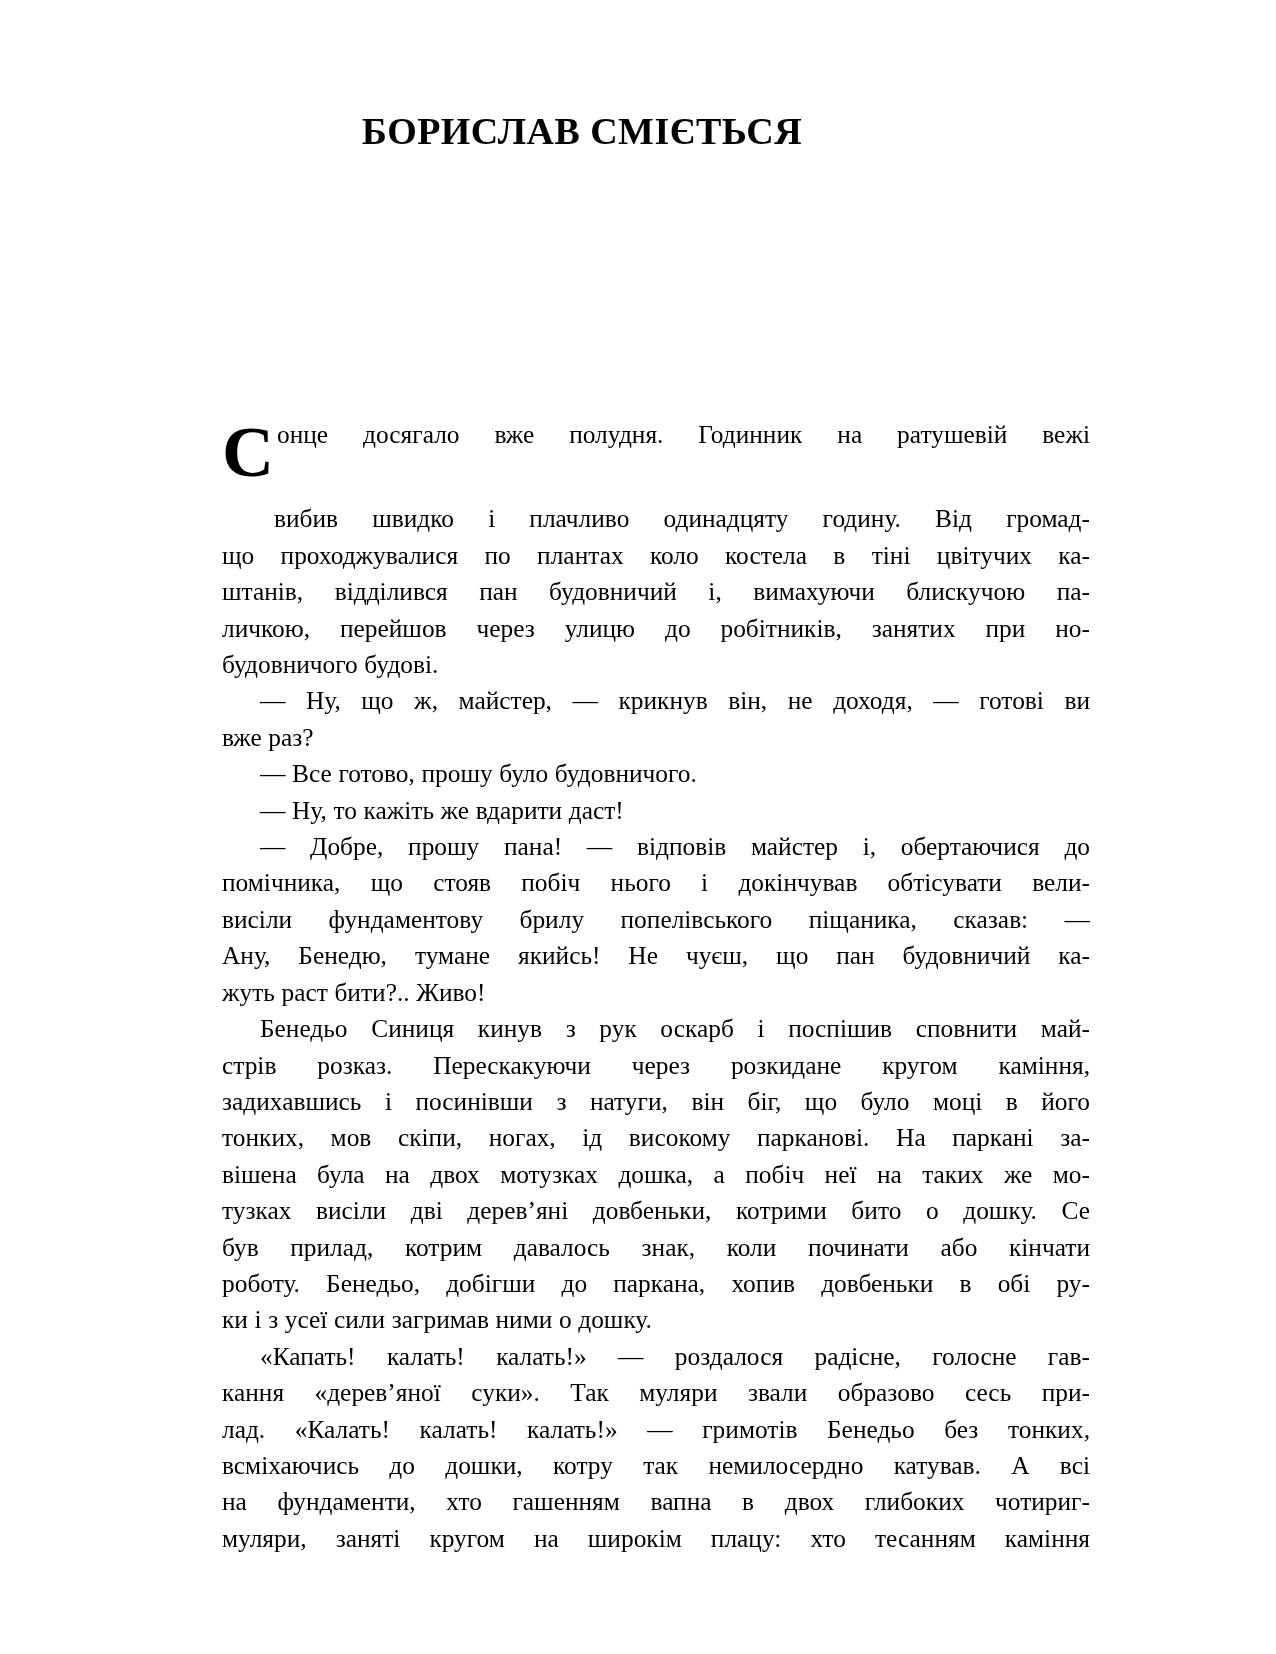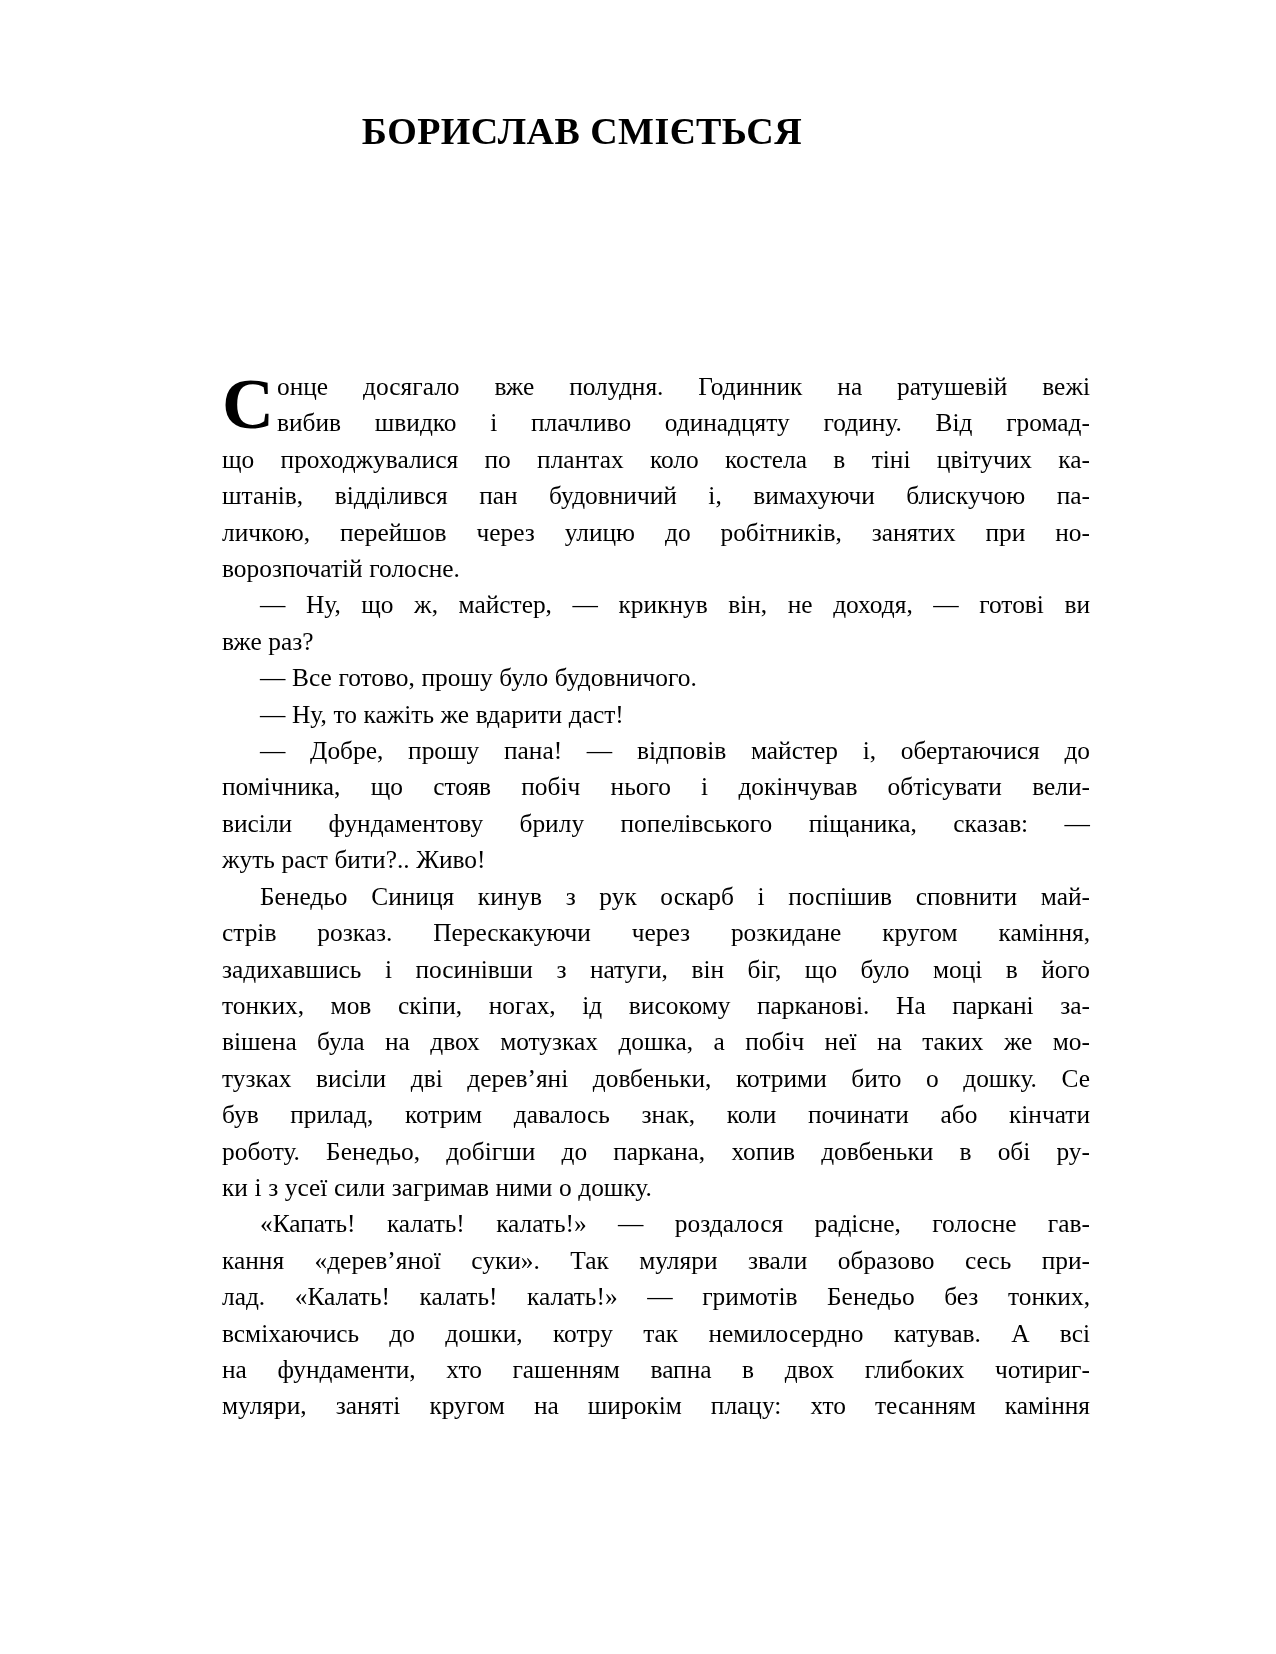--- a/index.html
+++ b/index.html
@@ -87,6 +87,7 @@
   }
   .drop-wrap .ln.dropline {
     padding-left: 52px;
+    margin-top: 48px;
   }
 </style>
 </head>

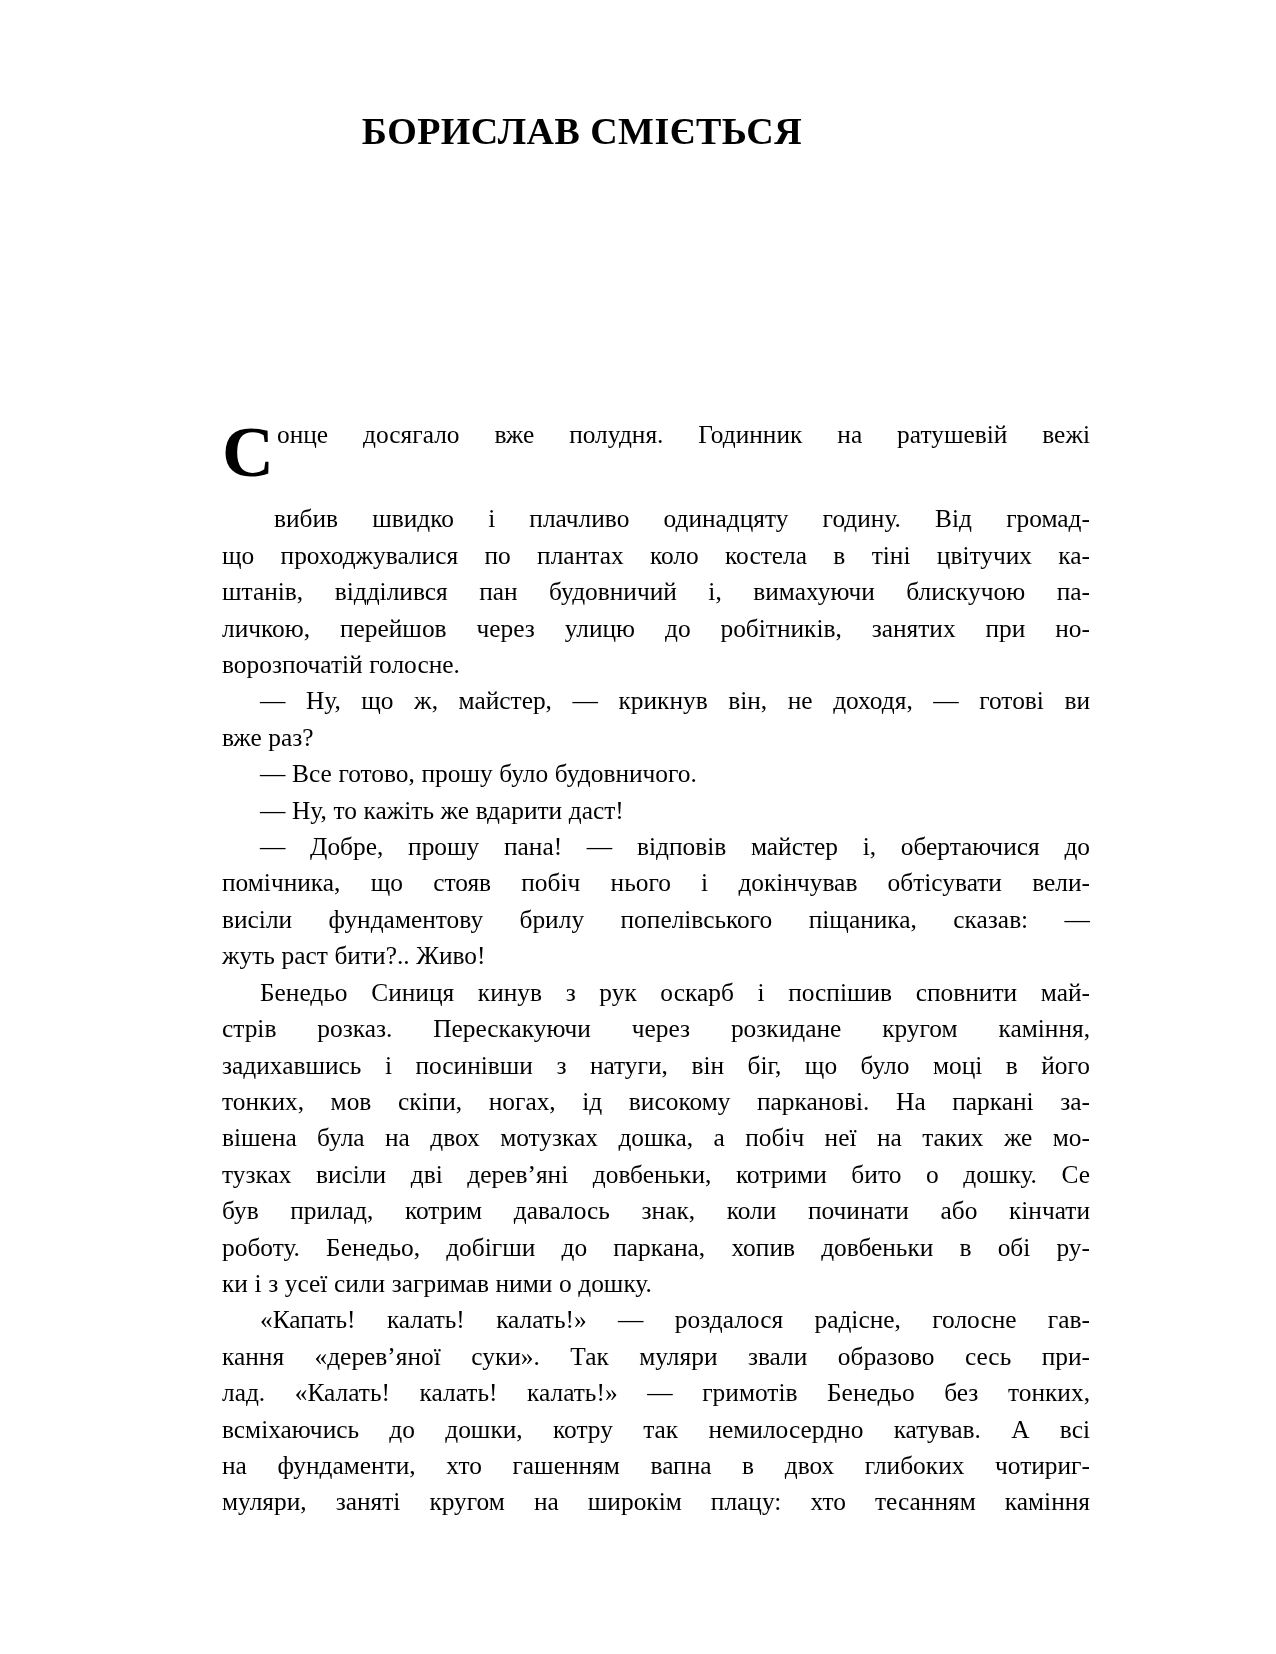--- a/index.html
+++ b/index.html
@@ -106,7 +106,7 @@
       <span class="ln">що проходжувалися по плантах коло костела в тіні цвітучих ка-</span>
       <span class="ln">штанів, відділився пан будовничий і, вимахуючи блискучою па-</span>
       <span class="ln">личкою, перейшов через улицю до робітників, занятих при но-</span>
-      <span class="ln last">ворозпочатій голосне.</span>
+      <span class="ln last">будовничого будові.</span>
     </div>
 
     <div class="para-lines">

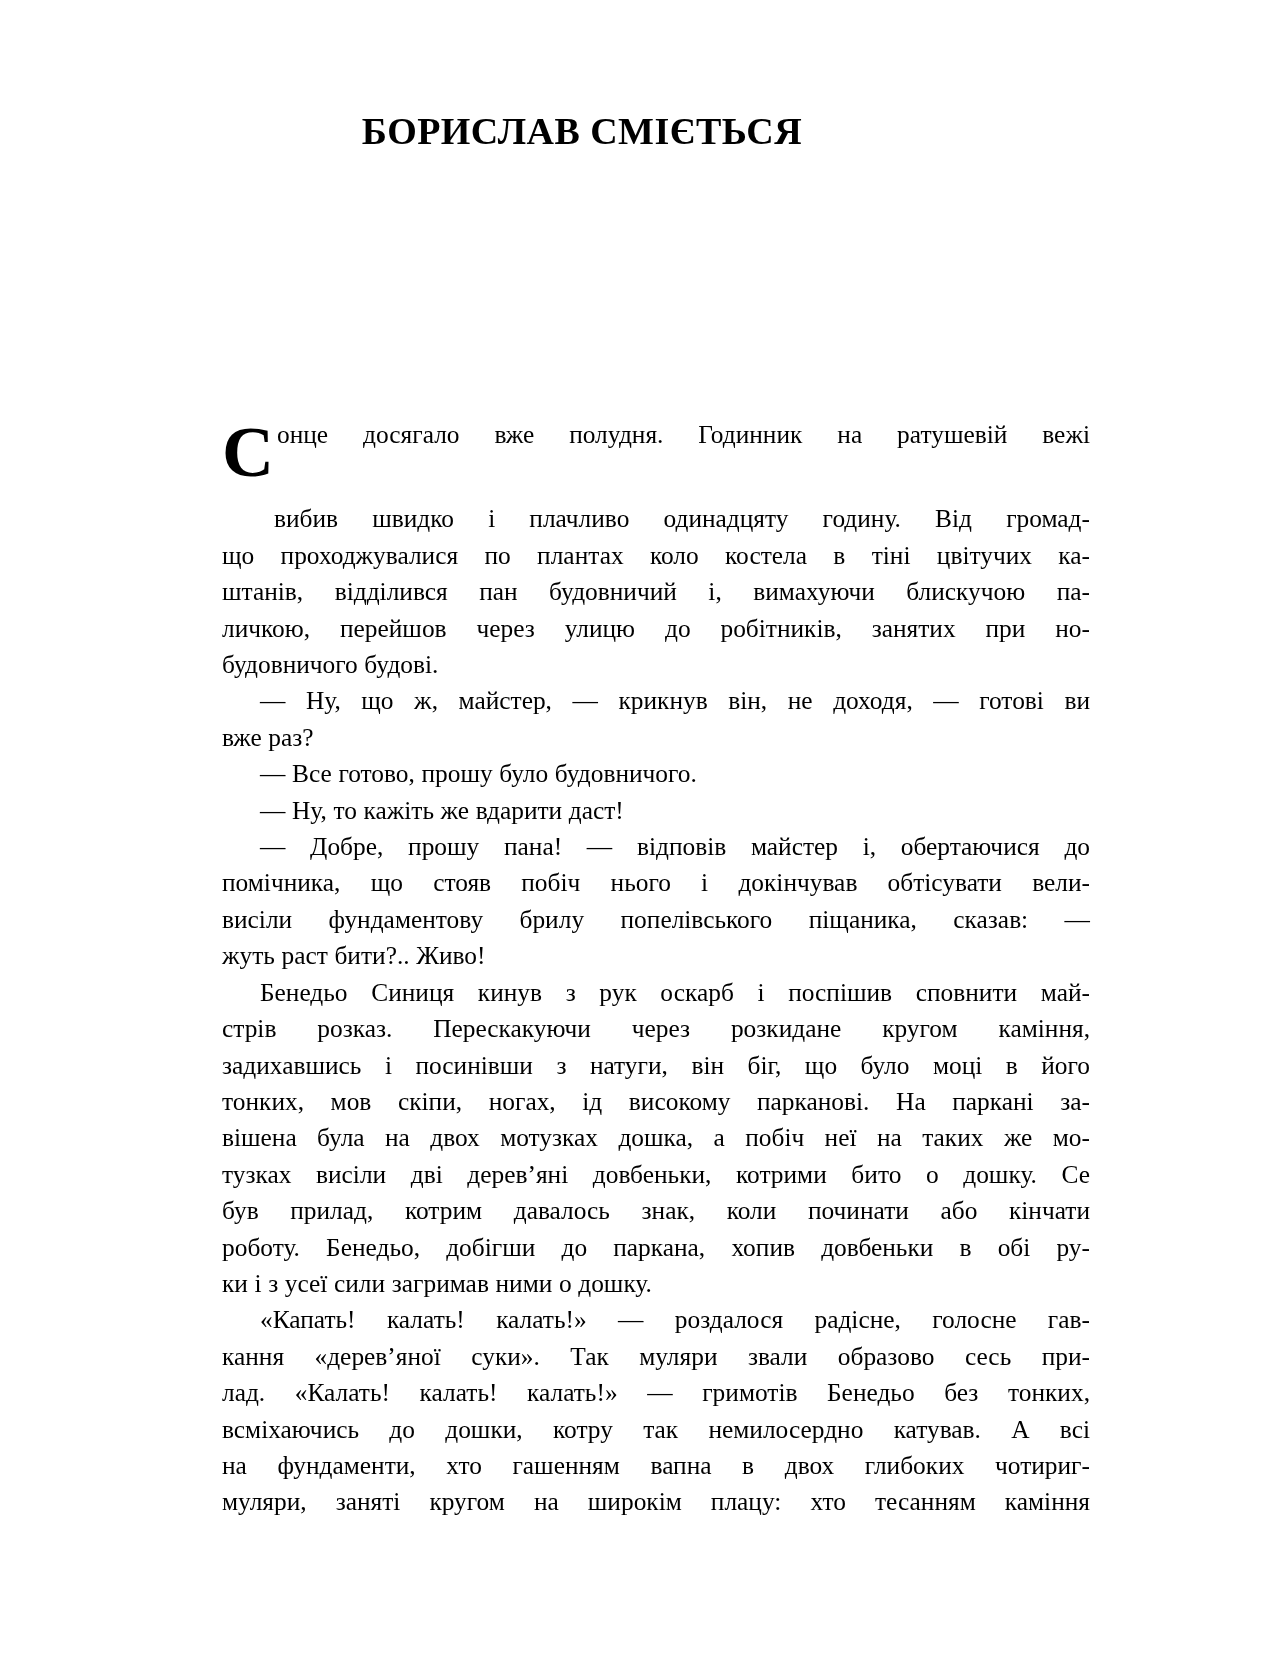--- a/index.html
+++ b/index.html
@@ -126,6 +126,7 @@
       <span class="ln indent">— Добре, прошу пана! — відповів майстер і, обертаючися до</span>
       <span class="ln">помічника, що стояв побіч нього і докінчував обтісувати вели-</span>
       <span class="ln">висіли фундаментову брилу попелівського піщаника, сказав: —</span>
+      <span class="ln">Ану, Бенедю, тумане якийсь! Не чуєш, що пан будовничий ка-</span>
       <span class="ln last">жуть раст бити?.. Живо!</span>
     </div>
 

